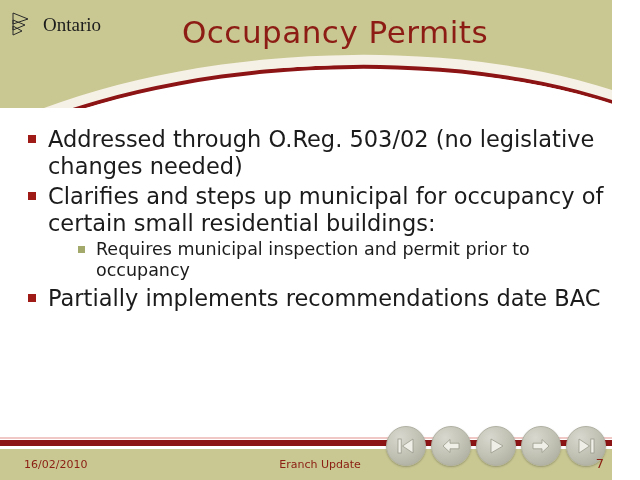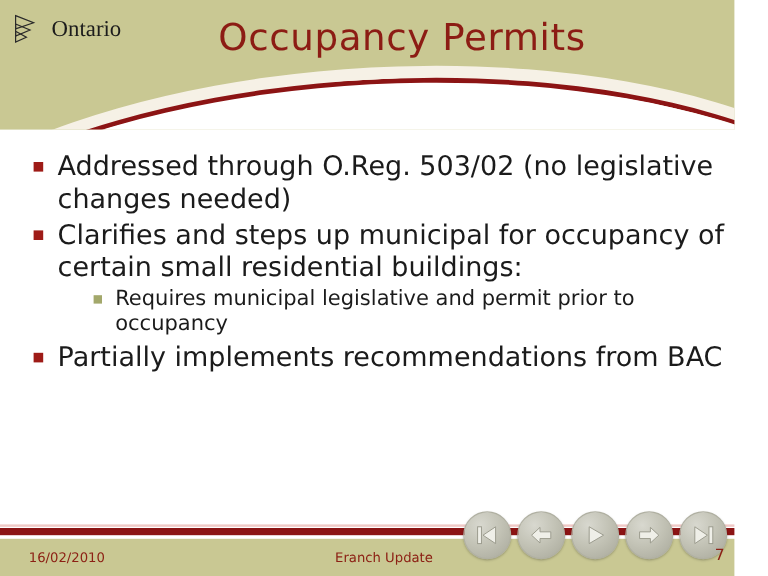--- a/index.html
+++ b/index.html
@@ -248,7 +248,7 @@
         <ul class="lvl2">
           <li class="b2">
             <span class="sq"></span>
-            <span>Requires municipal legislative and permit prior to occupancy</span>
+            <span>Requires municipal inspection and permit prior to occupancy</span>
           </li>
         </ul>
       </li>

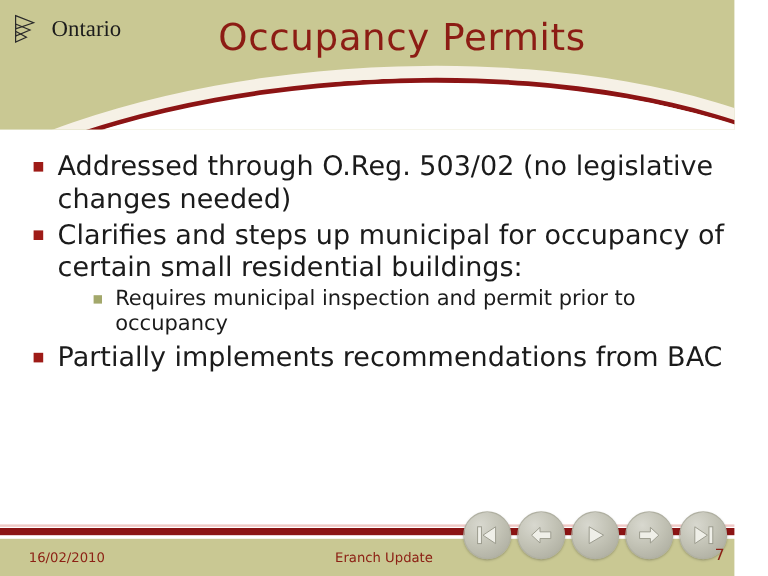--- a/index.html
+++ b/index.html
@@ -255,7 +255,7 @@
 
       <li class="b1">
         <span class="sq"></span>
-        <span>Partially implements recommendations from BAC</span>
+        <span>Partially implements recommendations date BAC</span>
       </li>
 
     </ul>

